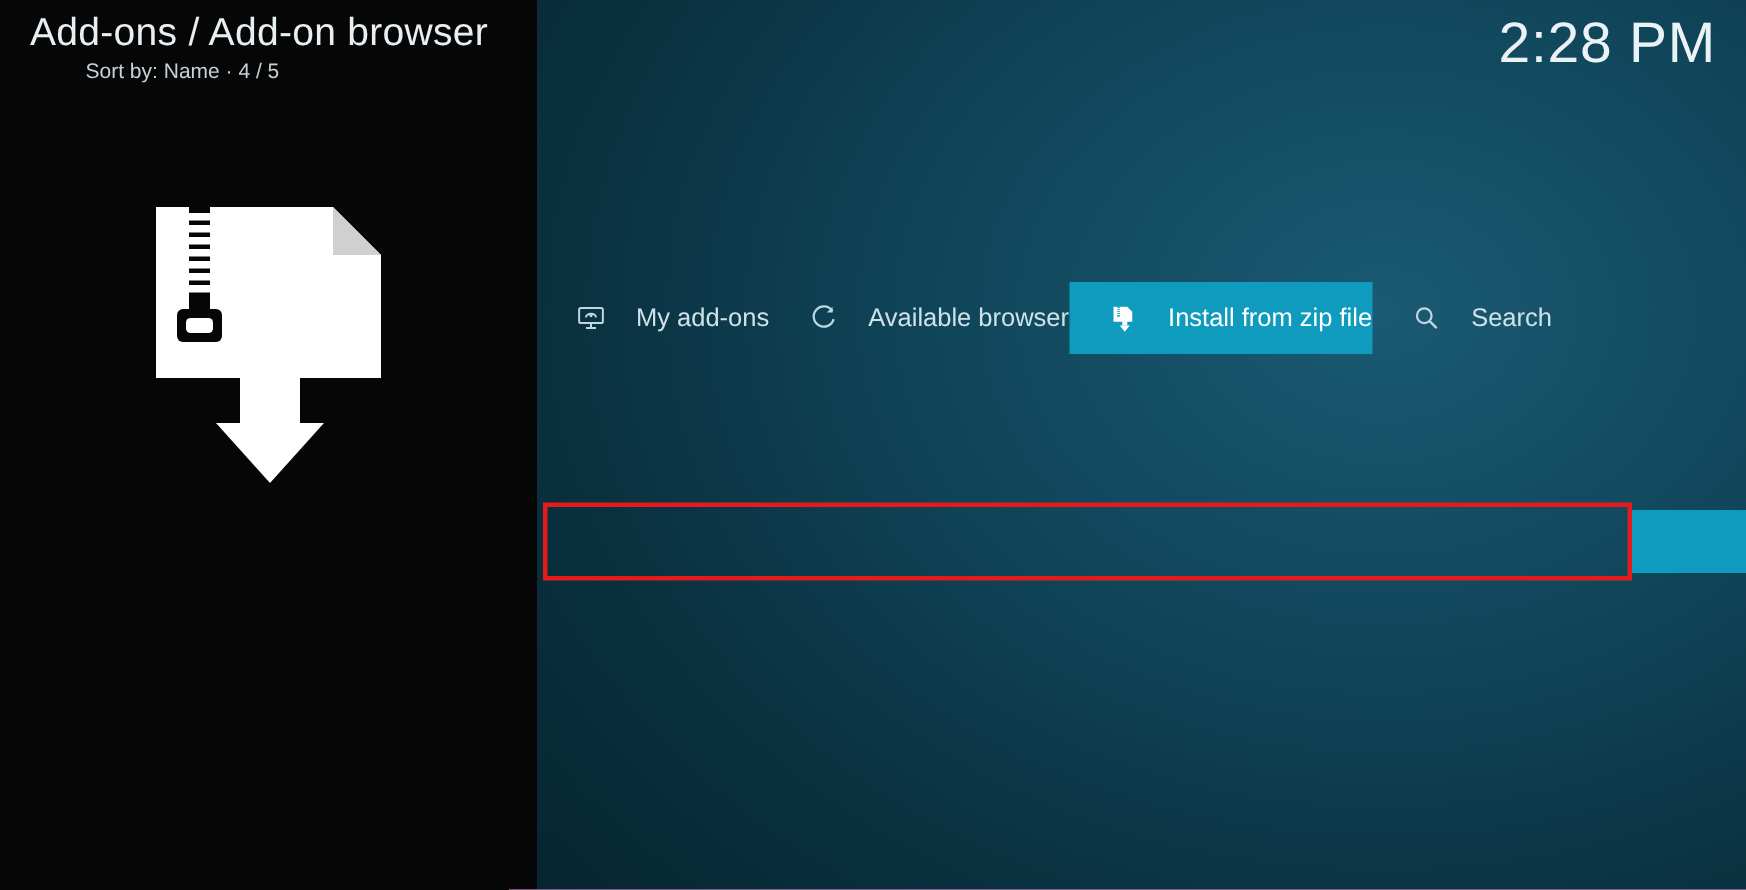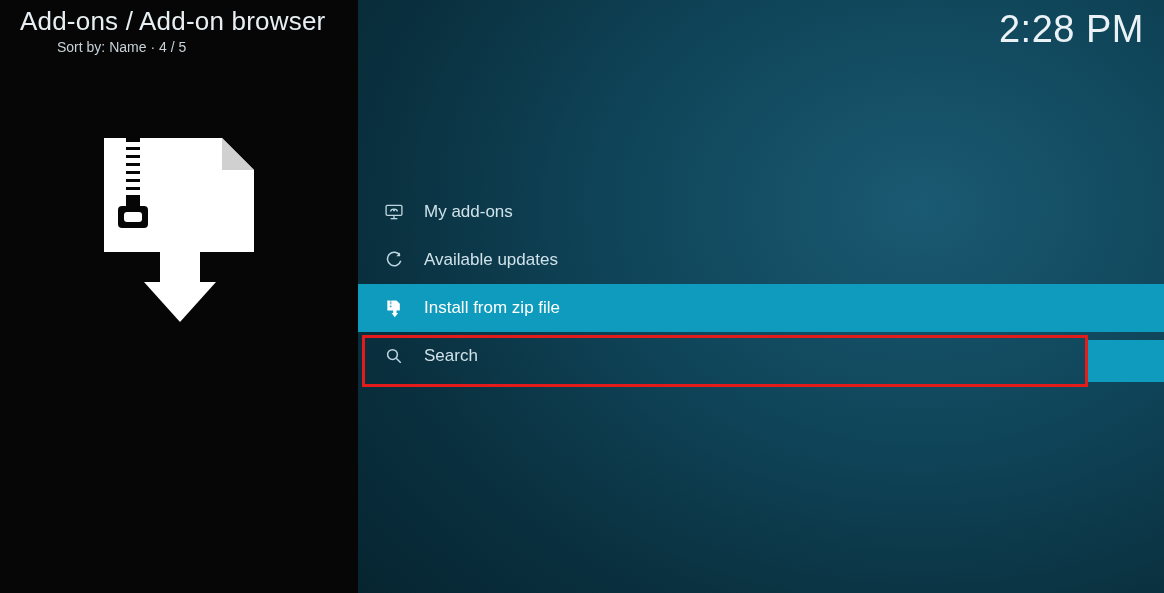--- a/index.html
+++ b/index.html
@@ -29,7 +29,7 @@
   .sidebar-icon { width: 170px; height: 190px; margin-top: -140px; }
   .menu {
     position: absolute; left: 358px; top: 188px; right: 0;
-    display: flex; flex-direction: column;
+    display: flex; flex-direction: row;
     z-index: 3;
   }
   .menu-item {

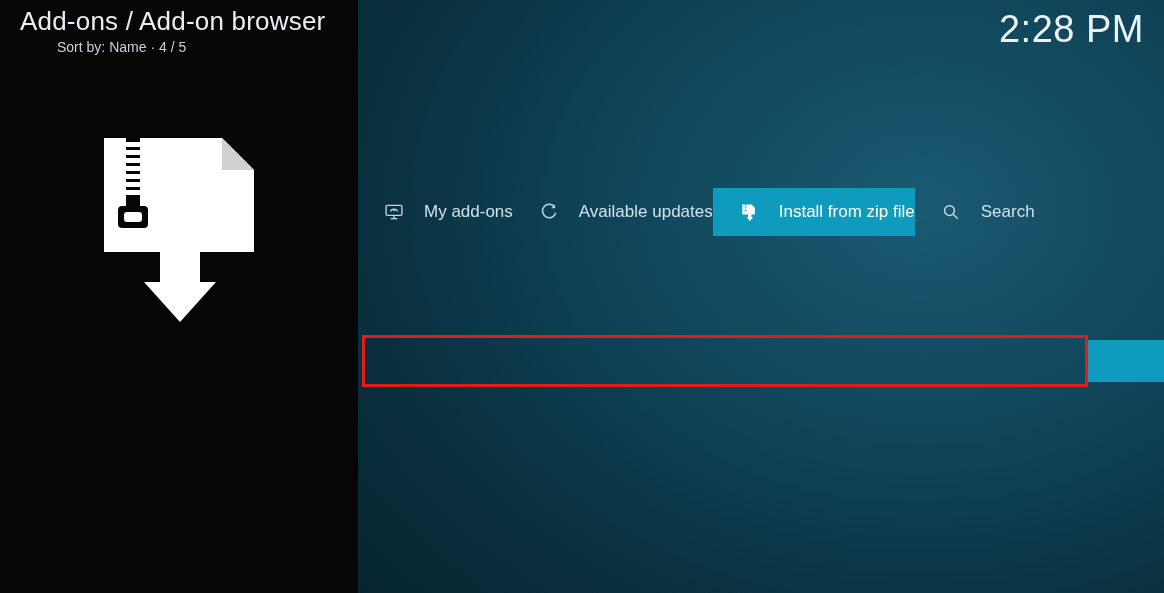--- a/index.html
+++ b/index.html
@@ -126,7 +126,7 @@
           <polyline points="20,2 20,7 15,7" fill="currentColor" stroke="none"></polyline>
         </svg>
       </span>
-      <span>Available updates</span>
+      <span>Available browser</span>
     </div>
 
 

